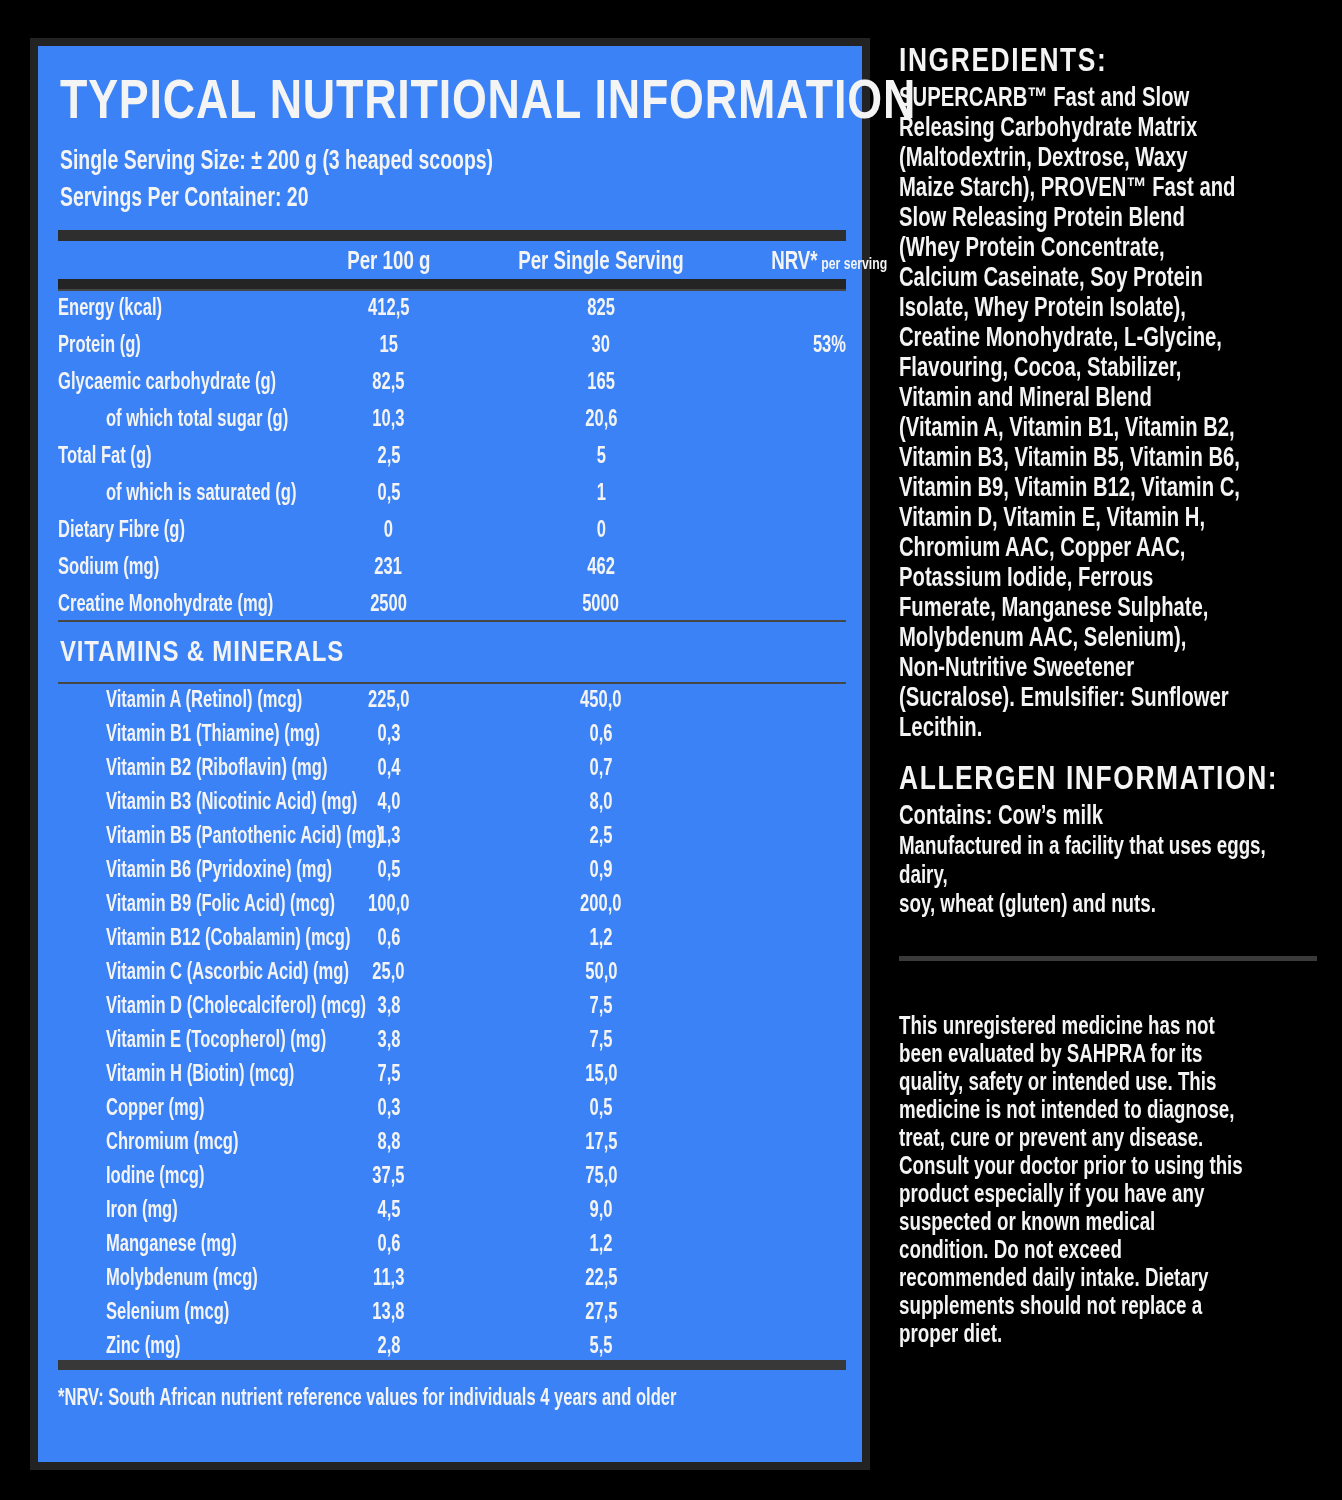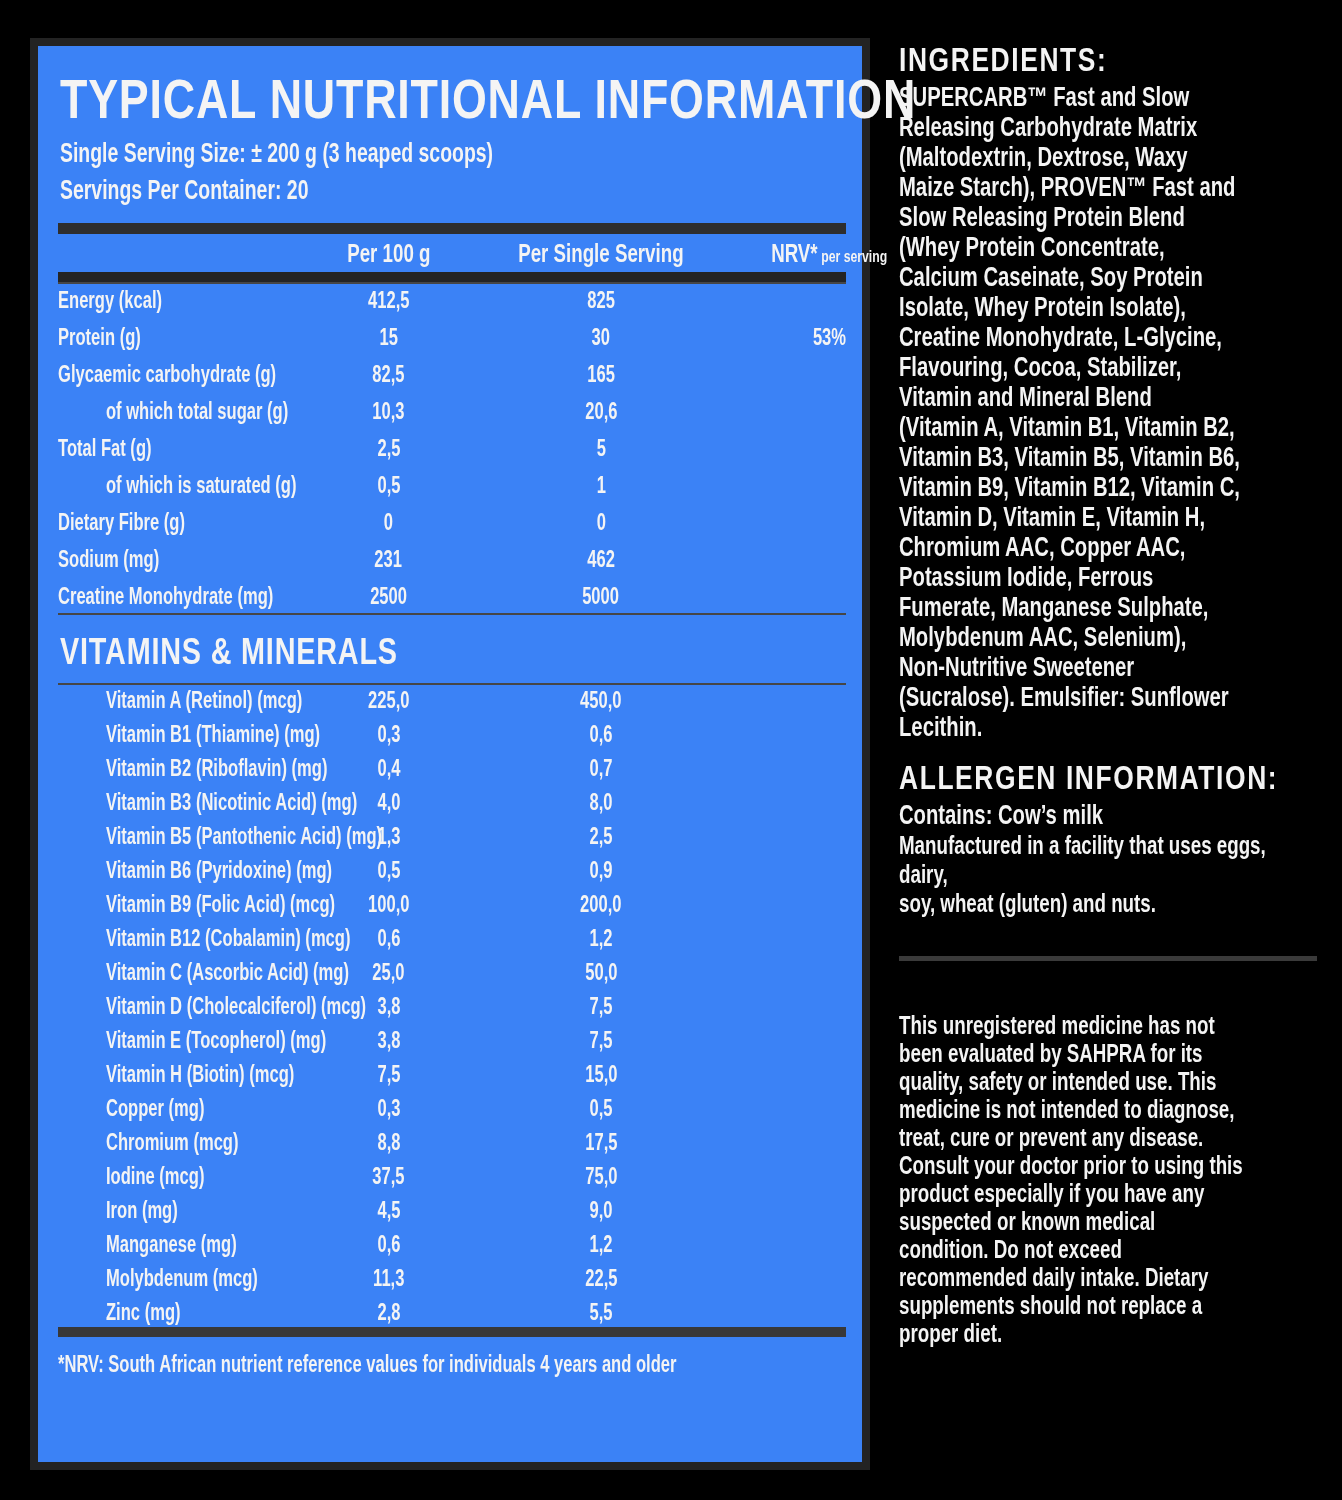--- a/index.html
+++ b/index.html
@@ -22,7 +22,7 @@
   }
   .panel h1{margin:2px 0 0 2px;font-size:56px;line-height:58px;letter-spacing:1px;}
   .serve{margin:0 0 0 2px;font-size:27px;line-height:37px;}
-  .serve.first{margin-top:7px;}
+  .serve.first{margin-top:14px;}
   .band{height:11px;background:#2e2e2e;margin-top:14px;}
   .band.mid{height:10px;background:#242424;margin-top:0;}
   .band.bottom{height:10px;background:#383838;margin-top:0;}

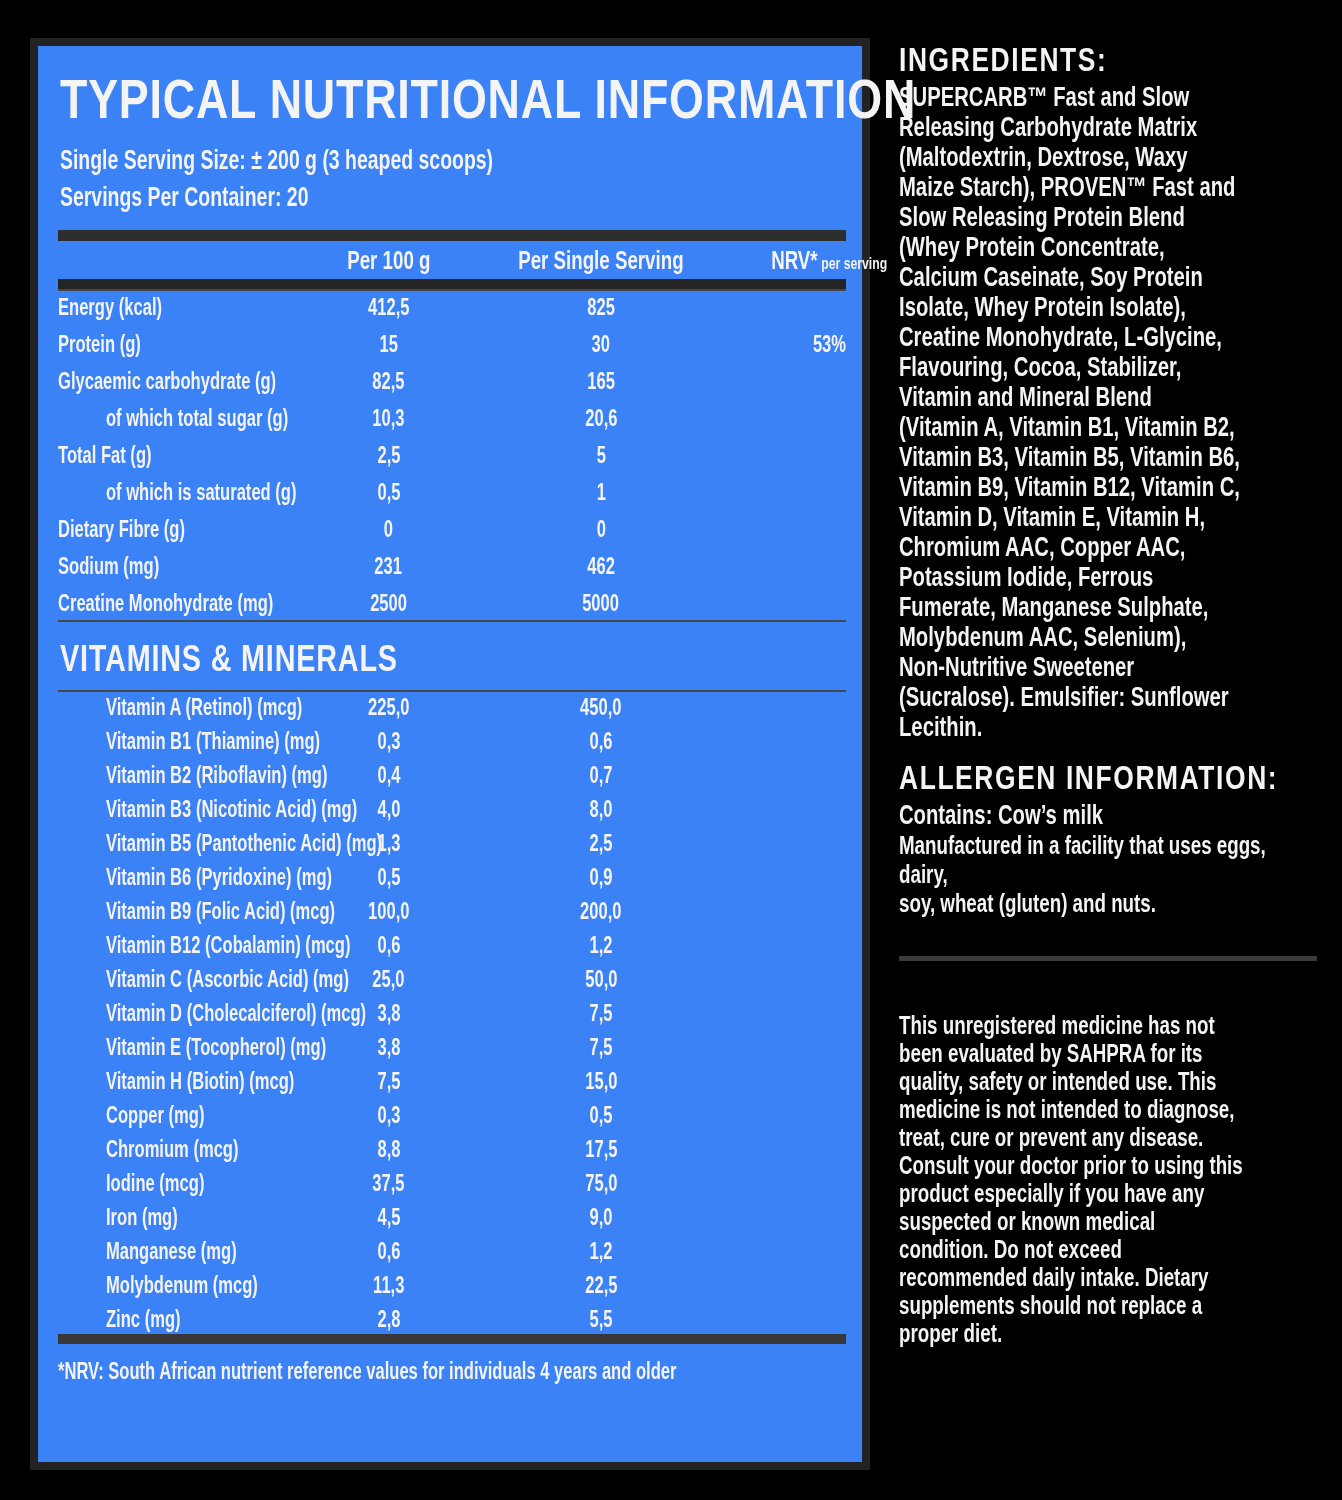--- a/index.html
+++ b/index.html
@@ -42,7 +42,7 @@
   .row.indent .c-label,
   .rows.vit .c-label{padding-left:48px;}
 
-  .panel h2{margin:16px 0 10px 2px;font-size:36px;line-height:42px;letter-spacing:1px;}
+  .panel h2{margin:8px 0 10px 2px;font-size:30px;line-height:42px;letter-spacing:1px;}
   .footnote{margin:12px 0 14px 0;font-size:23px;line-height:30px;}
 
   

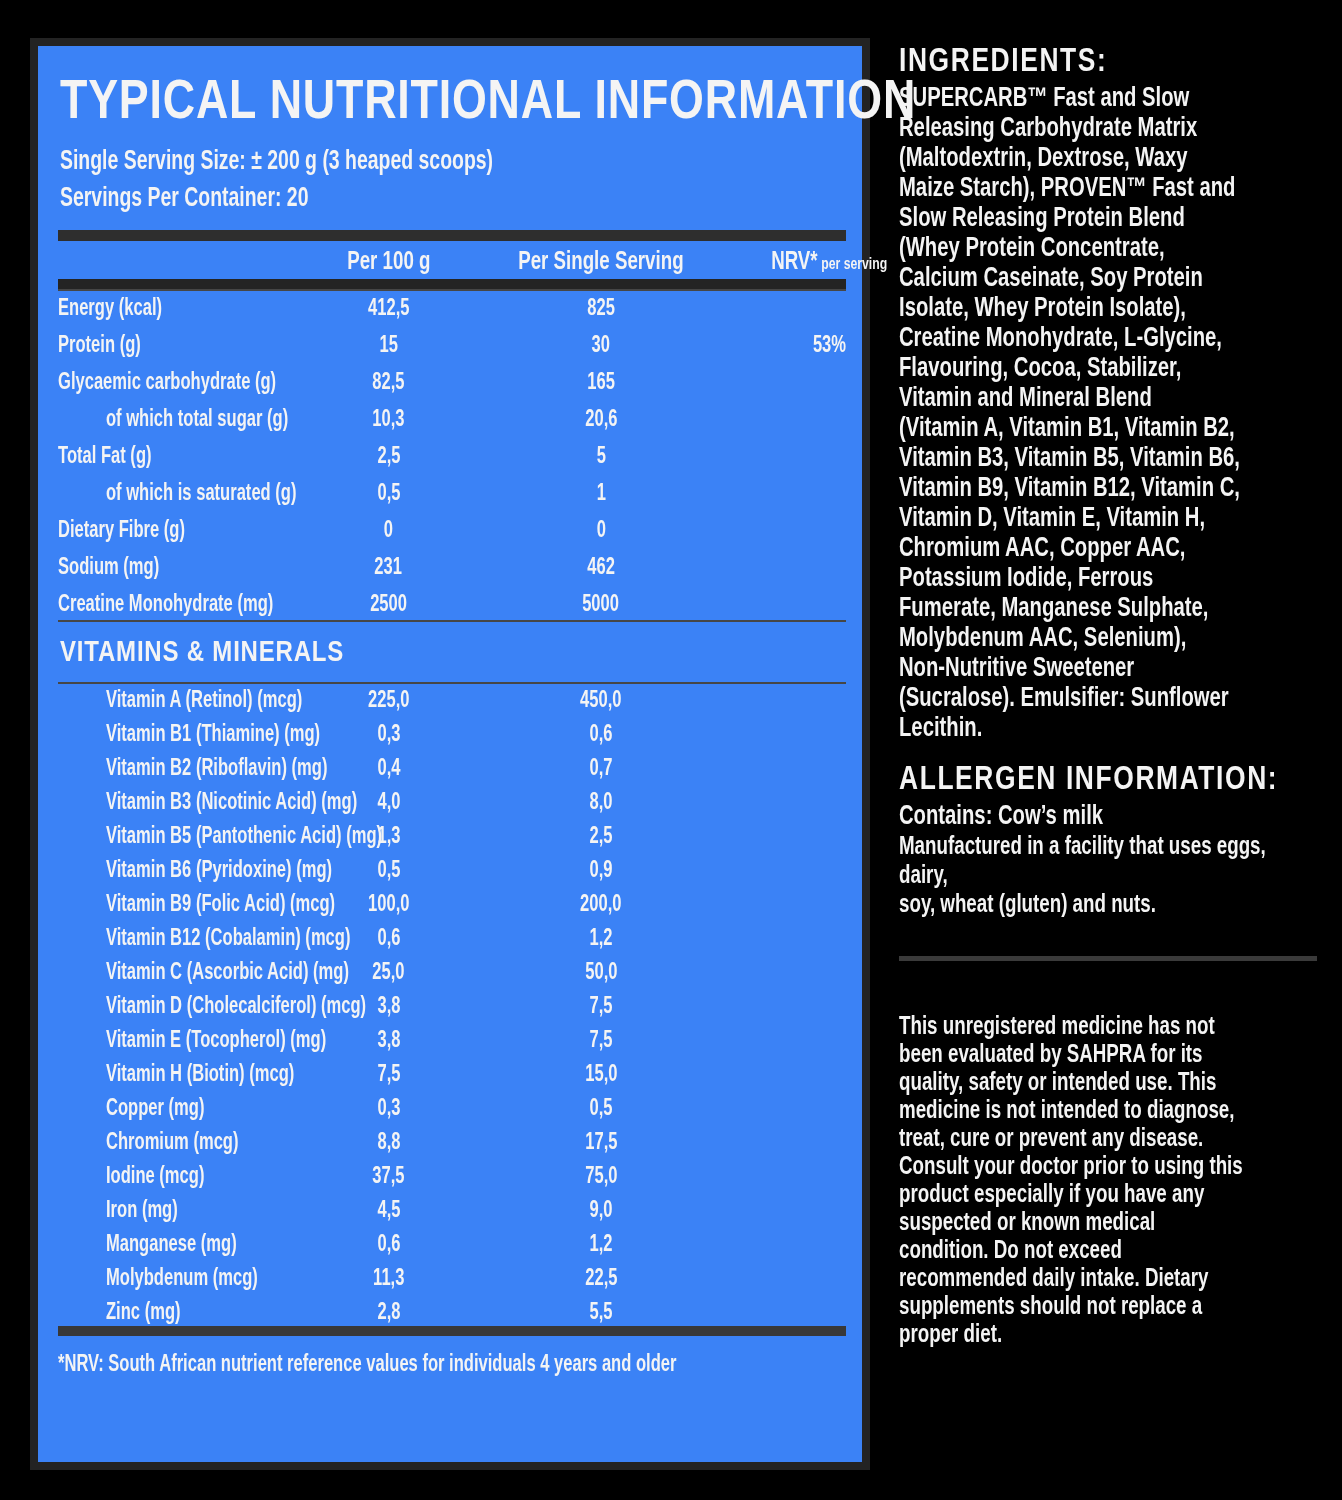--- a/index.html
+++ b/index.html
@@ -273,6 +273,12 @@
         <div class="c-nrv"><span class="cx cx-r"></span></div>
       </div>
 
+      <div class="row">
+        <div class="c-label"><span class="cx">Selenium (mcg)</span></div>
+        <div class="c-100"><span class="cx cx-c">13,8</span></div>
+        <div class="c-srv"><span class="cx cx-c">27,5</span></div>
+        <div class="c-nrv"><span class="cx cx-r"></span></div>
+      </div>
 
       <div class="row">
         <div class="c-label"><span class="cx">Zinc (mg)</span></div>

